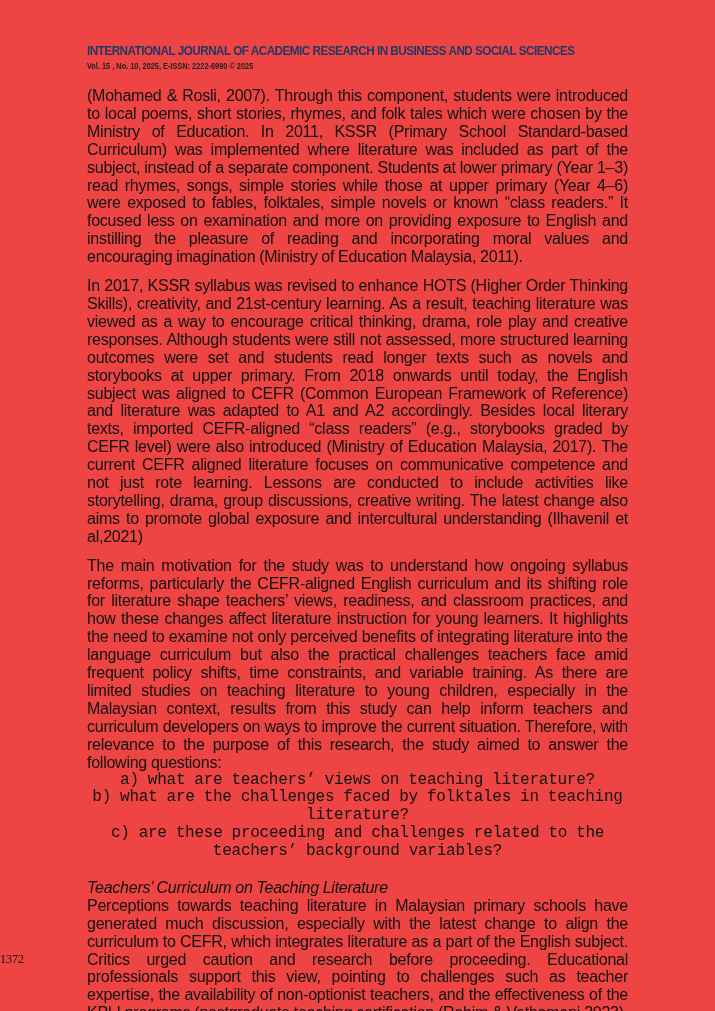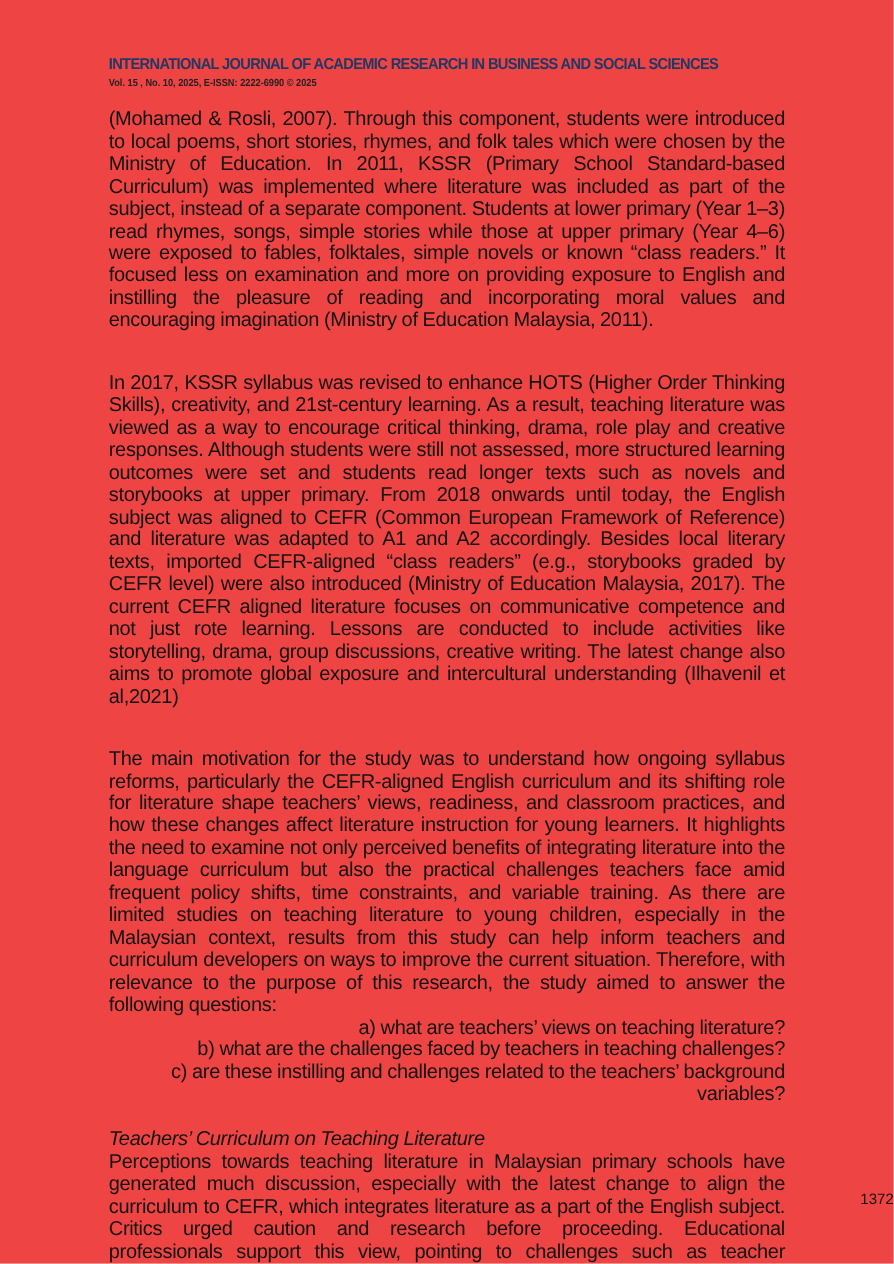--- a/index.html
+++ b/index.html
@@ -23,7 +23,7 @@
       line-height: 17.9px; color: #111;
     }
     .body p { margin: 0; text-align: justify; letter-spacing: -0.25px; word-spacing: -0.3px; }
-    .body p.gap { margin-top: 32px; }
+    .body p.gap { margin-top: 11px; }
     .body .qitem { text-align: right; }
     .body .section-heading { font-style: italic; margin-top: 17.9px; text-align: left; }
     .page-number {

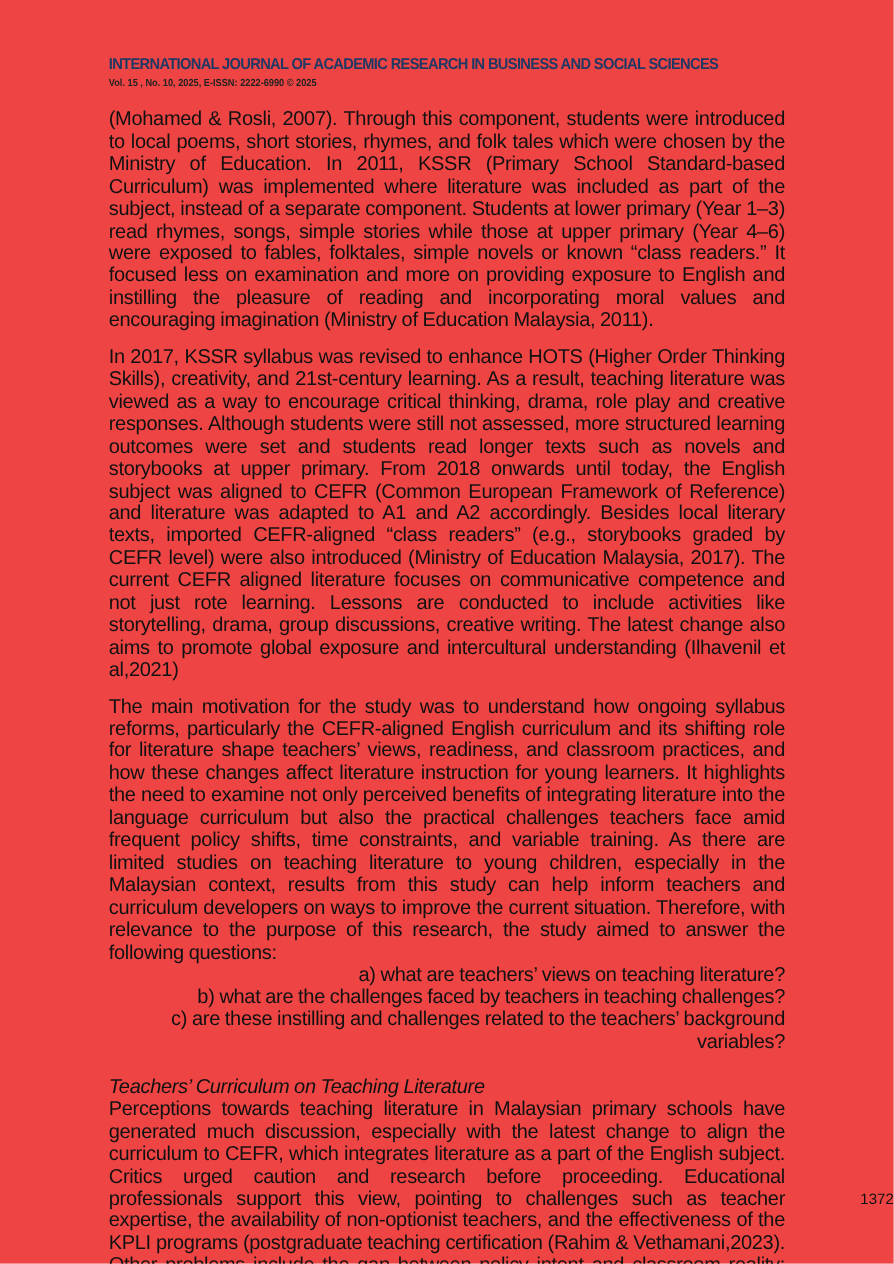--- a/index.html
+++ b/index.html
@@ -24,7 +24,7 @@
     }
     .body p { margin: 0; text-align: justify; letter-spacing: -0.25px; word-spacing: -0.3px; }
     .body p.gap { margin-top: 11px; }
-    .body .qitem { text-align: right; }
+    .body .qitem { text-align: center; font-family: Liberation Mono, monospace; }
     .body .section-heading { font-style: italic; margin-top: 17.9px; text-align: left; }
     .page-number {
       position: absolute; left: 0; width: 715px; top: 952px; text-align: right;

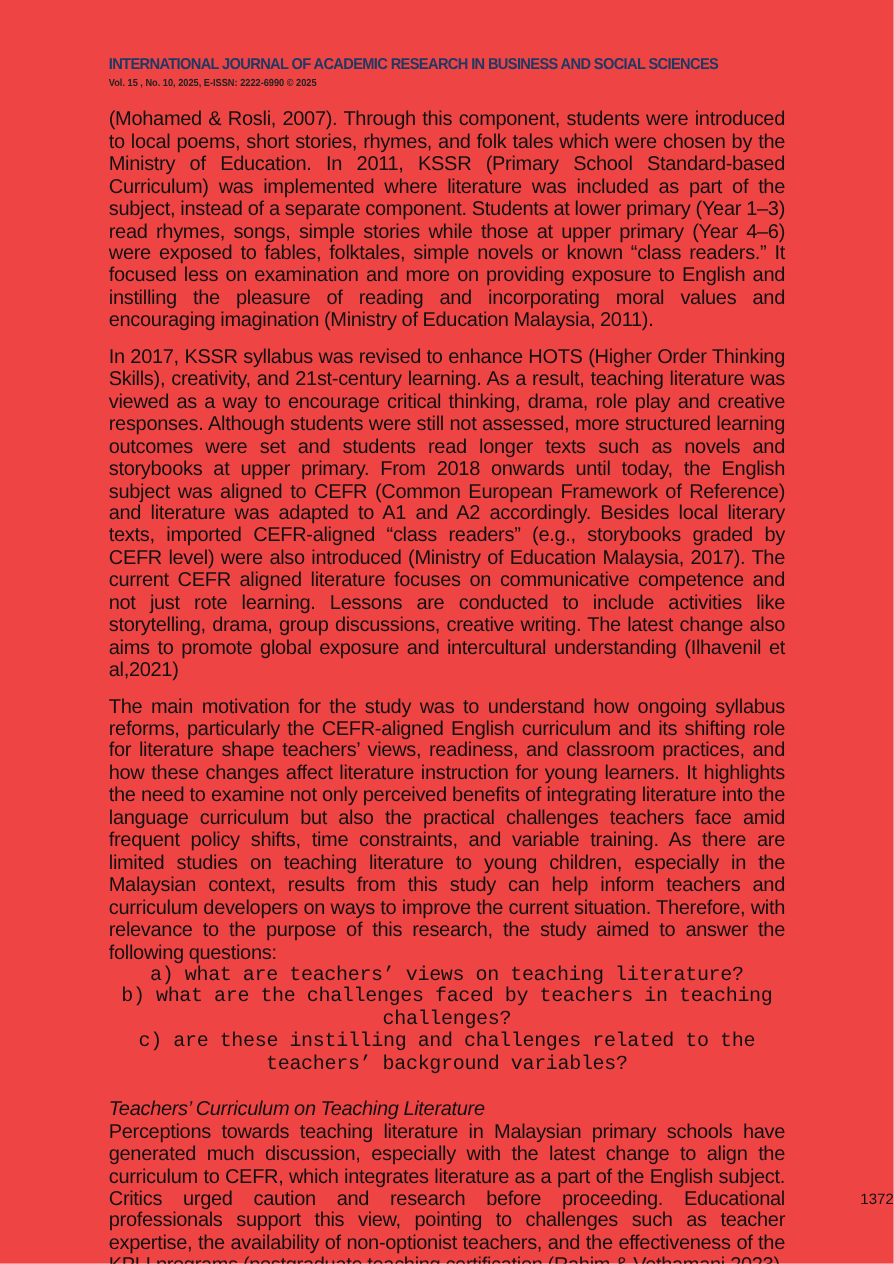--- a/index.html
+++ b/index.html
@@ -43,7 +43,7 @@
     <p class="gap">In 2017, KSSR syllabus was revised to enhance HOTS (Higher Order Thinking Skills), creativity, and 21st-century learning. As a result, teaching literature was viewed as a way to encourage critical thinking, drama, role play and creative responses. Although students were still not assessed, more structured learning outcomes were set and students read longer texts such as novels and storybooks at upper primary. From 2018 onwards until today, the English subject was aligned to CEFR (Common European Framework of Reference) and literature was adapted to A1 and A2 accordingly. Besides local literary texts, imported CEFR-aligned “class readers” (e.g., storybooks graded by CEFR level) were also introduced (Ministry of Education Malaysia, 2017). The current CEFR aligned literature focuses on communicative competence and not just rote learning. Lessons are conducted to include activities like storytelling, drama, group discussions, creative writing. The latest change also aims to promote global exposure and intercultural understanding (Ilhavenil et al,2021)</p>
     <p class="gap">The main motivation for the study was to understand how ongoing syllabus reforms, particularly the CEFR-aligned English curriculum and its shifting role for literature shape teachers’ views, readiness, and classroom practices, and how these changes affect literature instruction for young learners. It highlights the need to examine not only perceived benefits of integrating literature into the language curriculum but also the practical challenges teachers face amid frequent policy shifts, time constraints, and variable training. As there are limited studies on teaching literature to young children, especially in the Malaysian context, results from this study can help inform teachers and curriculum developers on ways to improve the current situation. Therefore, with relevance to the purpose of this research, the study aimed to answer the following questions:</p>
     <p class="qitem">a) what are teachers’ views on teaching literature?</p>
-    <p class="qitem">b) what are the challenges faced by teachers in teaching challenges?</p>
+    <p class="qitem">b) what are the challenges faced by folktales in teaching literature?</p>
     <p class="qitem">c) are these instilling and challenges related to the teachers’ background variables?</p>
     <p class="section-heading">Teachers’ Curriculum on Teaching Literature</p>
     <p>Perceptions towards teaching literature in Malaysian primary schools have generated much discussion, especially with the latest change to align the curriculum to CEFR, which integrates literature as a part of the English subject. Critics urged caution and research before proceeding. Educational professionals support this view, pointing to challenges such as teacher expertise, the availability of non-optionist teachers, and the effectiveness of the KPLI programs (postgraduate teaching certification (Rahim &amp; Vethamani,2023). Other problems include the gap between policy intent and classroom reality; many teachers lack both pedagogical training and confidence to teach literature in English. In addition, non-optionist teachers - those not trained in literature or English face bigger challenges as they are usually</p>

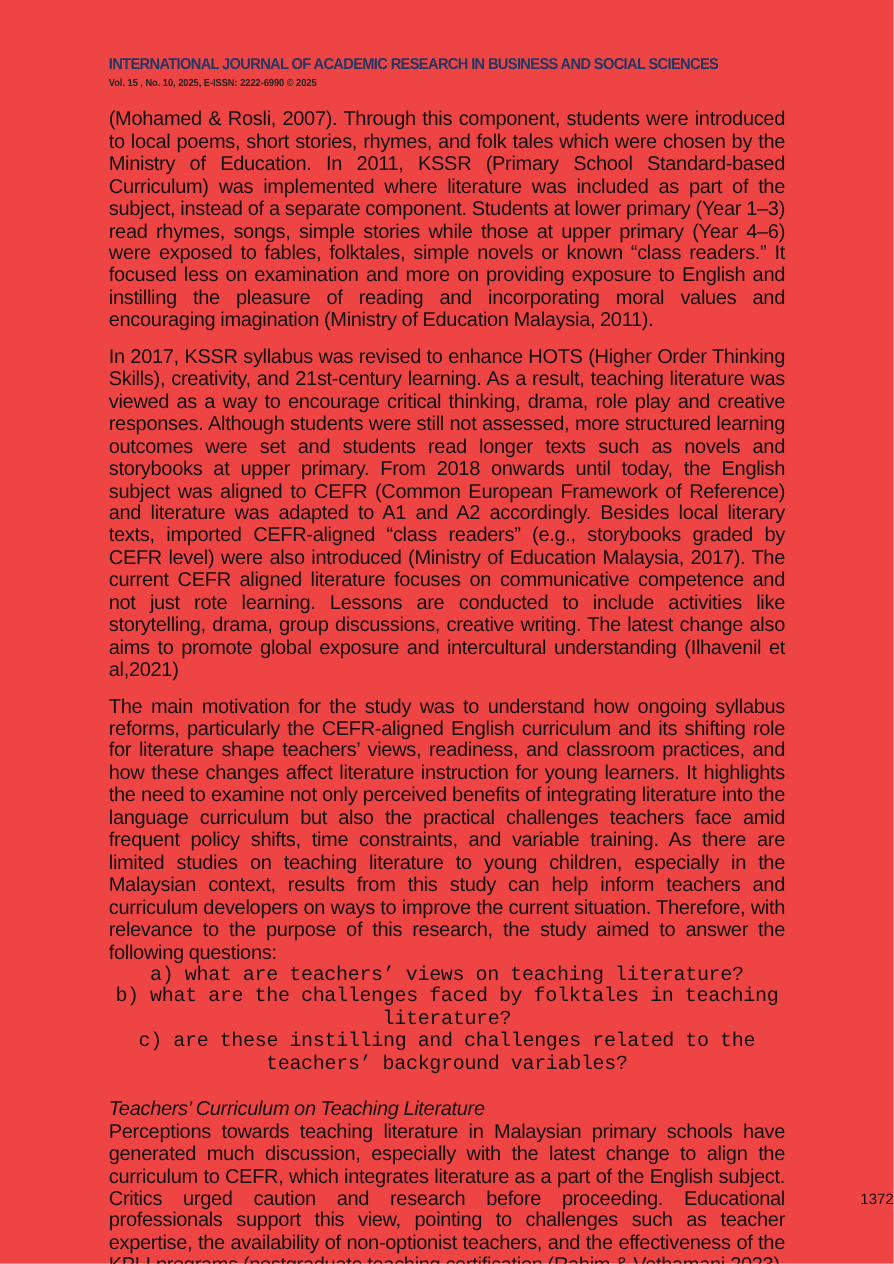--- a/index.html
+++ b/index.html
@@ -44,7 +44,7 @@
     <p class="gap">The main motivation for the study was to understand how ongoing syllabus reforms, particularly the CEFR-aligned English curriculum and its shifting role for literature shape teachers’ views, readiness, and classroom practices, and how these changes affect literature instruction for young learners. It highlights the need to examine not only perceived benefits of integrating literature into the language curriculum but also the practical challenges teachers face amid frequent policy shifts, time constraints, and variable training. As there are limited studies on teaching literature to young children, especially in the Malaysian context, results from this study can help inform teachers and curriculum developers on ways to improve the current situation. Therefore, with relevance to the purpose of this research, the study aimed to answer the following questions:</p>
     <p class="qitem">a) what are teachers’ views on teaching literature?</p>
     <p class="qitem">b) what are the challenges faced by folktales in teaching literature?</p>
-    <p class="qitem">c) are these instilling and challenges related to the teachers’ background variables?</p>
+    <p class="qitem">c) are these proceeding and challenges related to the teachers’ background variables?</p>
     <p class="section-heading">Teachers’ Curriculum on Teaching Literature</p>
     <p>Perceptions towards teaching literature in Malaysian primary schools have generated much discussion, especially with the latest change to align the curriculum to CEFR, which integrates literature as a part of the English subject. Critics urged caution and research before proceeding. Educational professionals support this view, pointing to challenges such as teacher expertise, the availability of non-optionist teachers, and the effectiveness of the KPLI programs (postgraduate teaching certification (Rahim &amp; Vethamani,2023). Other problems include the gap between policy intent and classroom reality; many teachers lack both pedagogical training and confidence to teach literature in English. In addition, non-optionist teachers - those not trained in literature or English face bigger challenges as they are usually</p>
   </div>

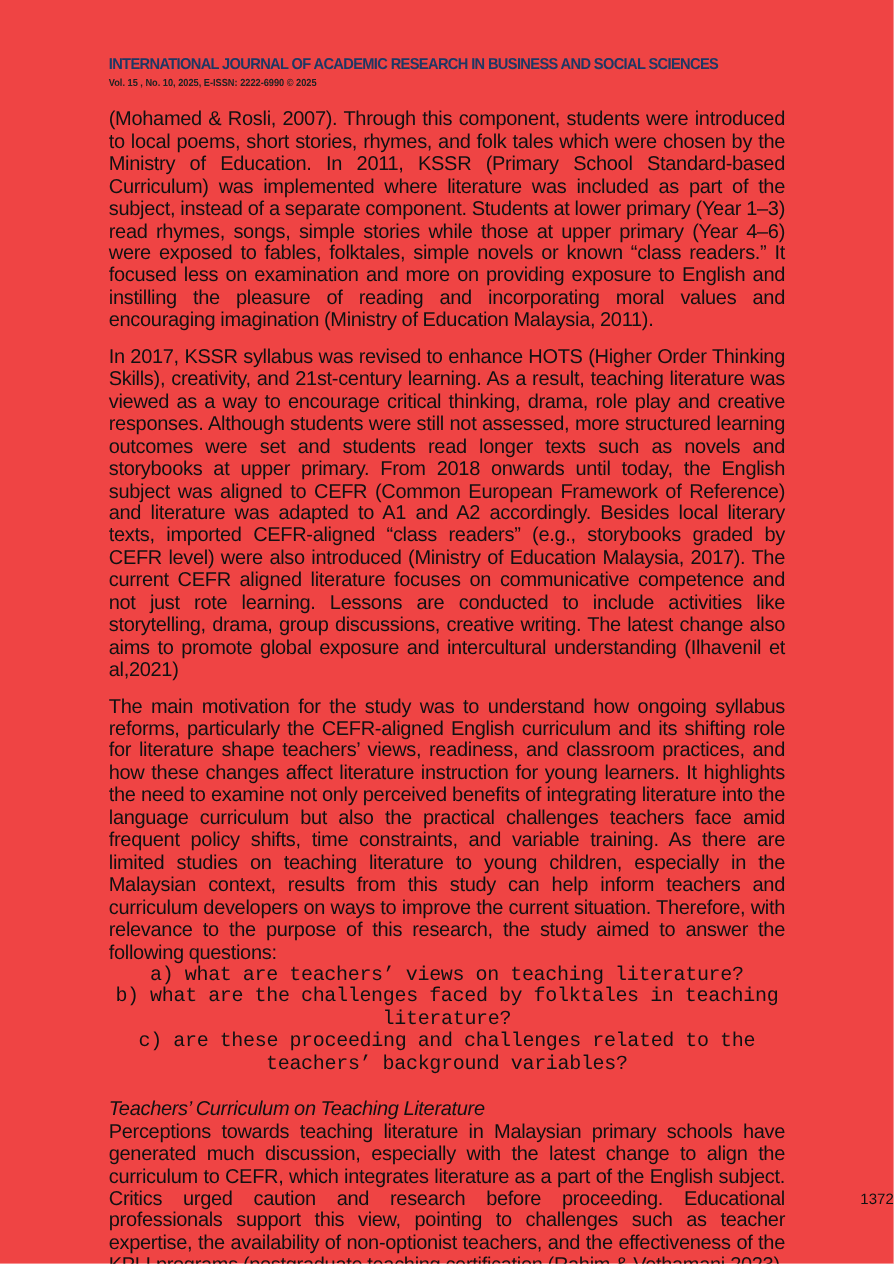--- a/index.html
+++ b/index.html
@@ -27,8 +27,8 @@
     .body .qitem { text-align: center; font-family: Liberation Mono, monospace; }
     .body .section-heading { font-style: italic; margin-top: 17.9px; text-align: left; }
     .page-number {
-      position: absolute; left: 0; width: 715px; top: 952px; text-align: right;
-      font-family: Liberation Sans, sans-serif; font-size: 12px; color: #111;
+      position: absolute; left: 0; width: 715px; top: 952px; text-align: left;
+      font-family: Liberation Serif, serif; font-size: 12px; color: #111;
     }
   </style>
 </head>

